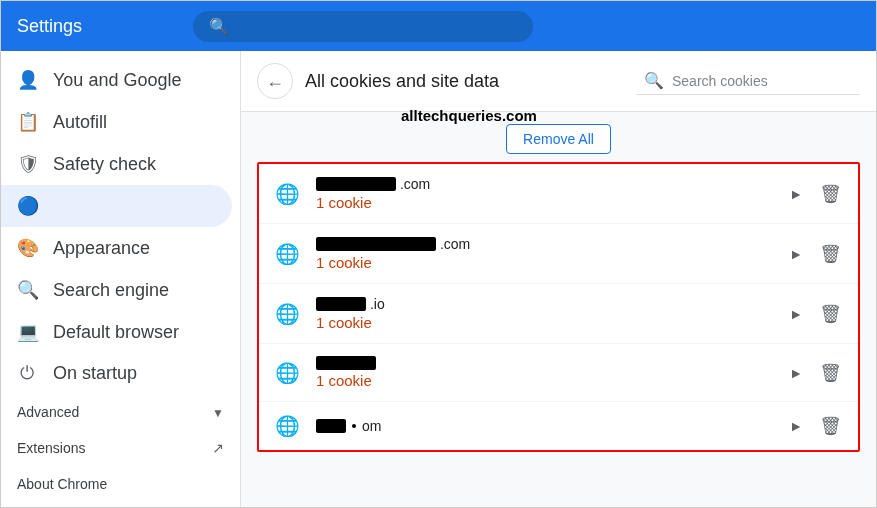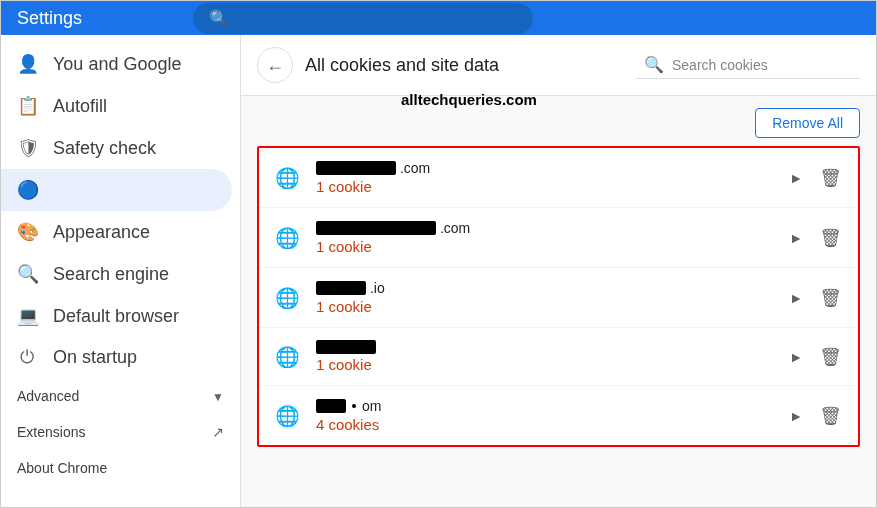--- a/index.html
+++ b/index.html
@@ -22,7 +22,7 @@
     
     .top-bar {
       background: #1a73e8;
-      height: 34px;
+      height: 50px;
       display: flex;
       align-items: center;
       padding: 0 16px;

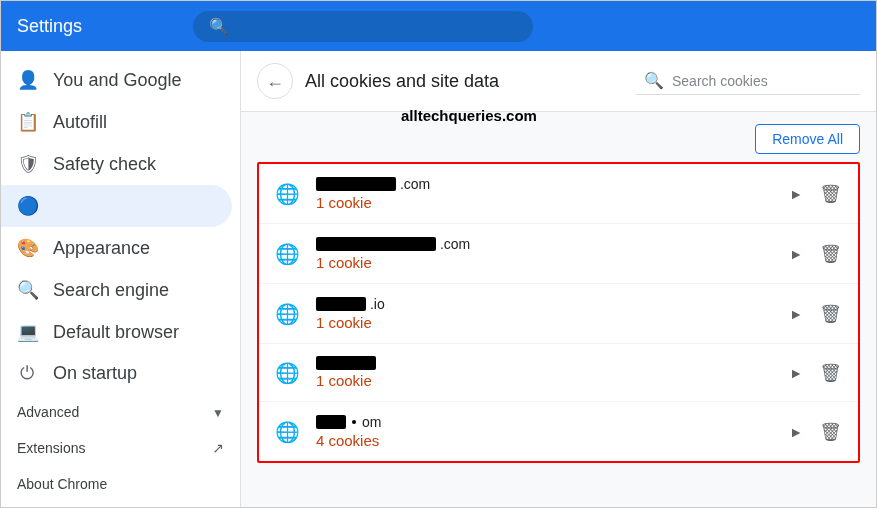--- a/index.html
+++ b/index.html
@@ -206,7 +206,7 @@
 
     .remove-all-row {
       display: flex;
-      justify-content: flex-end;
+      justify-content: center;
       margin-bottom: 8px;
       padding-top: 4px;
     }

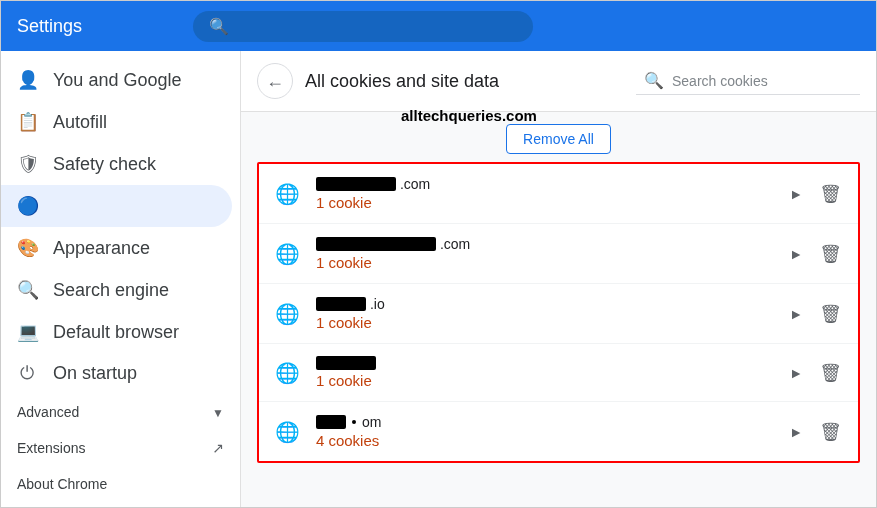--- a/index.html
+++ b/index.html
@@ -468,7 +468,6 @@
                 <span style="display:inline-block;width:4px;height:4px;background:black;border-radius:50%;margin: 0 2px; vertical-align:middle;"></span>
                 <span>om</span>
               </div>
-              <div class="site-count">4 cookies</div>
             </div>
             <div class="actions">
               <span class="chevron-icon">►</span>

